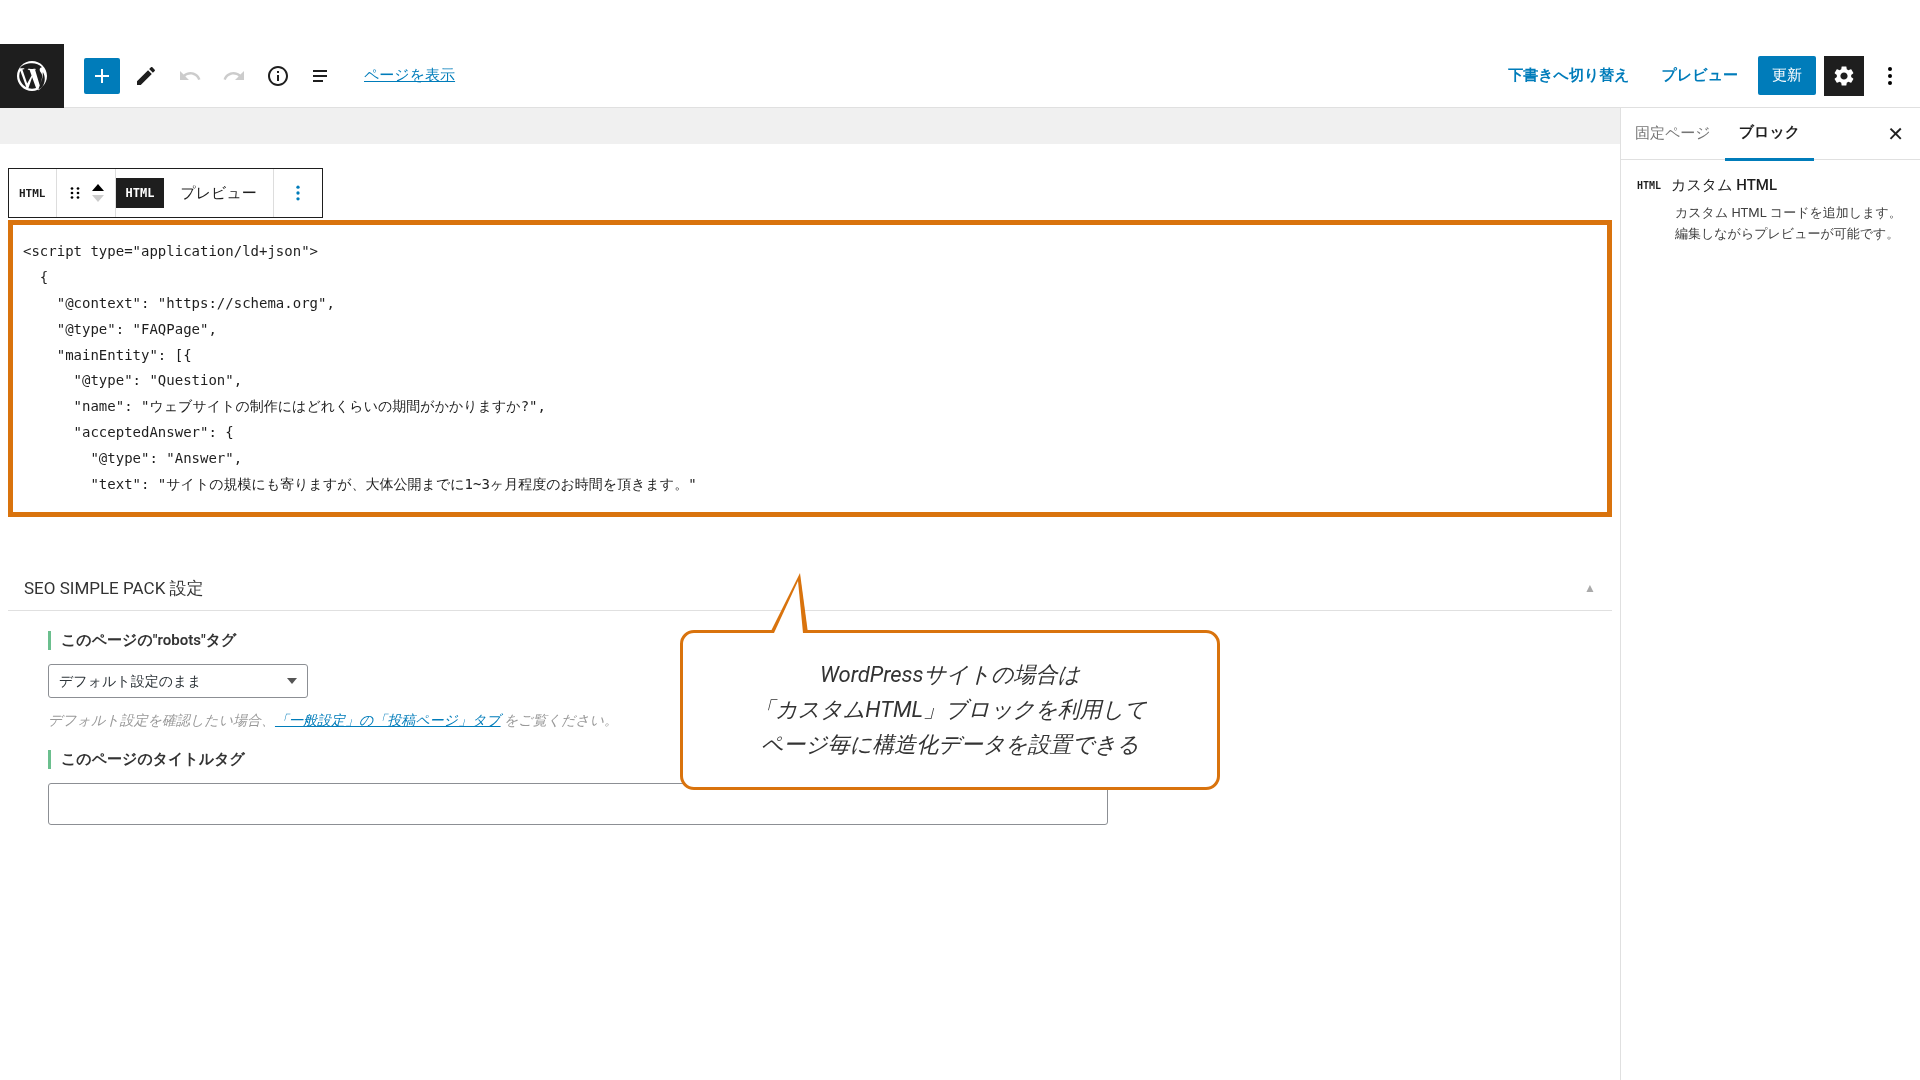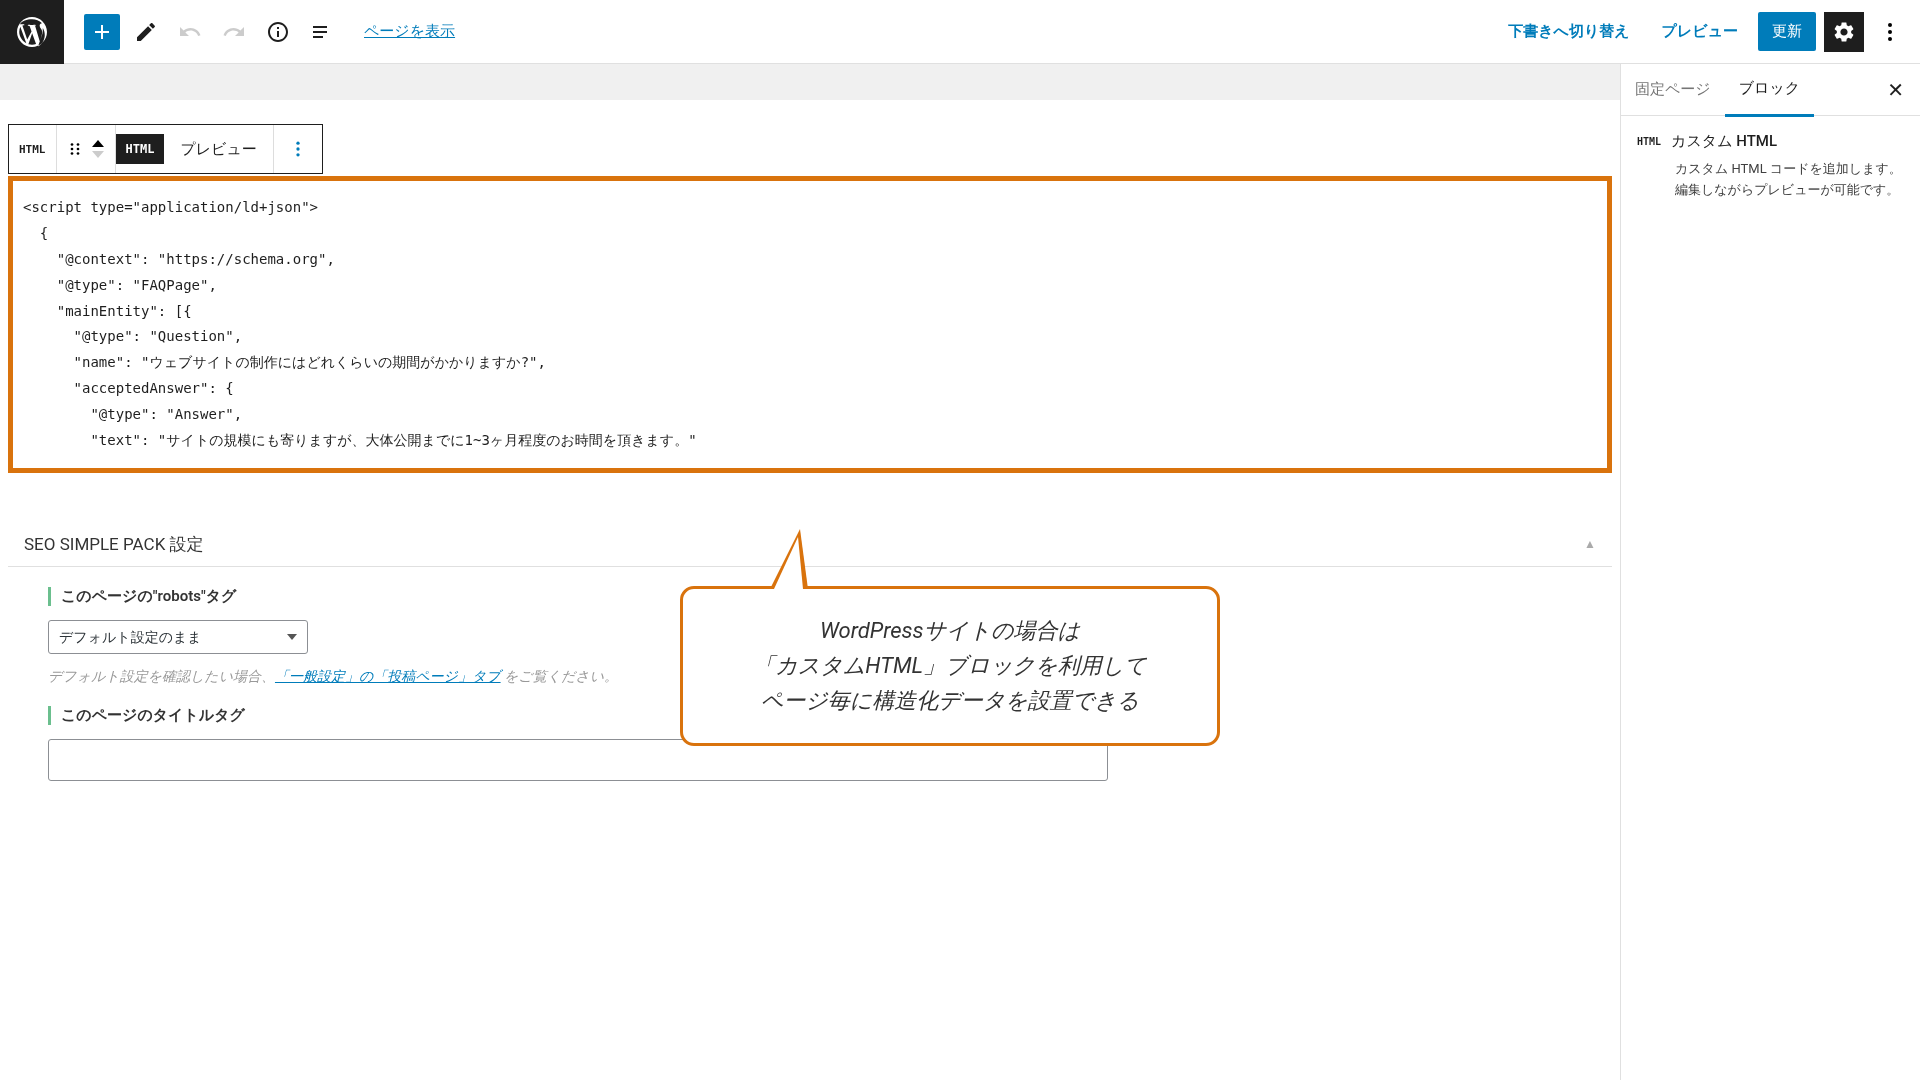--- a/index.html
+++ b/index.html
@@ -5,7 +5,7 @@
     * { margin: 0; padding: 0; box-sizing: border-box; }
     body { font-family: -apple-system, BlinkMacSystemFont, "Segoe UI", Roboto, sans-serif; font-size: 13px; color: #1e1e1e; background: #fff; }
     
-    .top-bar { display: flex; align-items: center; height: 64px; border-bottom: 1px solid #e0e0e0; }
+    .top-bar { display: flex; align-items: center; height: 64px; border-bottom: 1px solid #e0e0e0; margin-top: 44px; }
     .wp-logo { width: 64px; height: 64px; background: #1e1e1e; display: flex; align-items: center; justify-content: center; }
     .wp-logo svg { width: 36px; height: 36px; fill: #fff; }
     .toolbar-left { display: flex; align-items: center; gap: 8px; padding-left: 20px; }

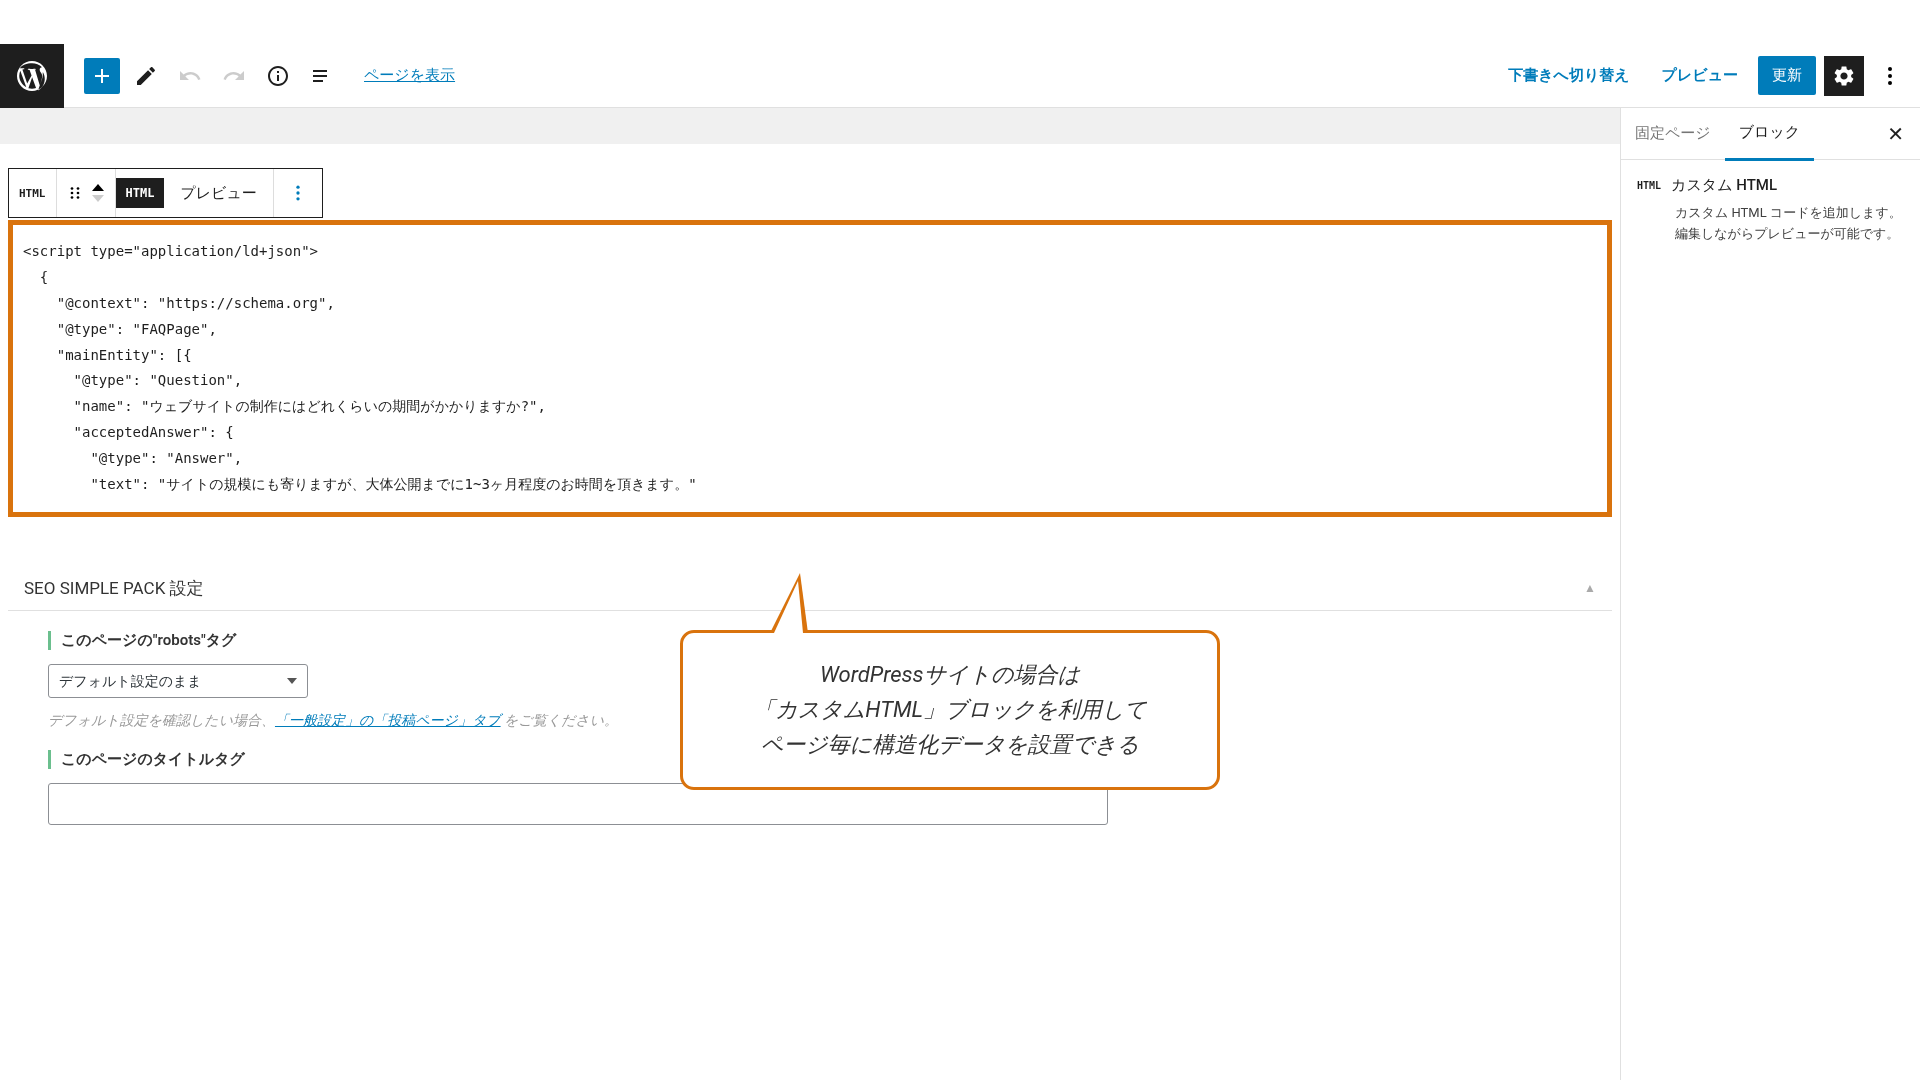--- a/index.html
+++ b/index.html
@@ -58,7 +58,7 @@
     .sidebar { width: 300px; border-left: 1px solid #e0e0e0; background: #fff; }
     .sidebar-tabs { display: flex; align-items: center; border-bottom: 1px solid #e0e0e0; height: 52px; }
     .sidebar-tab { padding: 16px 14px; font-size: 15px; color: #757575; cursor: pointer; }
-    .sidebar-tab.active { color: #1e1e1e; font-weight: 400; border-bottom: 3px solid #007cba; margin-bottom: -1px; }
+    .sidebar-tab.active { color: #1e1e1e; font-weight: 700; border-bottom: 3px solid #007cba; margin-bottom: -1px; }
     .sidebar-close { margin-left: auto; padding: 0 16px; font-size: 20px; cursor: pointer; }
     .block-info { padding: 16px; }
     .block-info-header { display: flex; align-items: center; gap: 10px; margin-bottom: 8px; }

